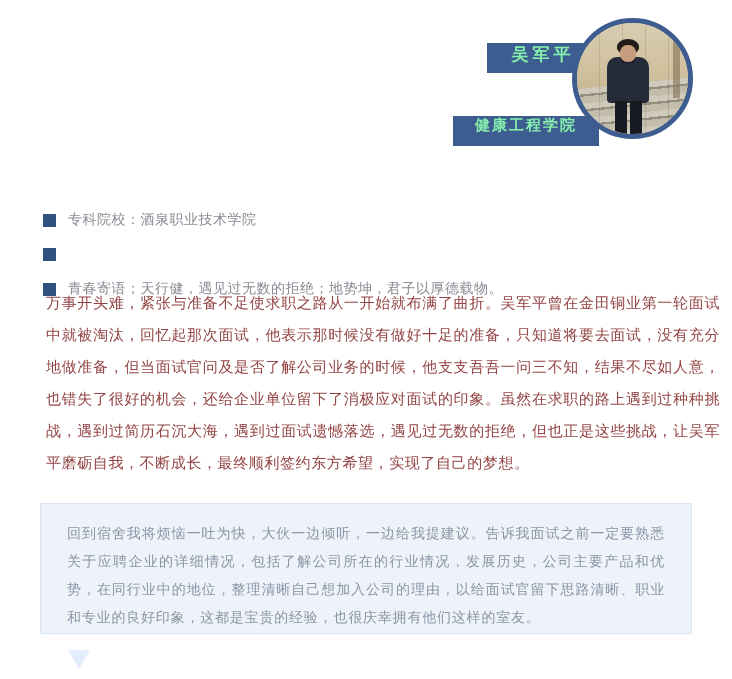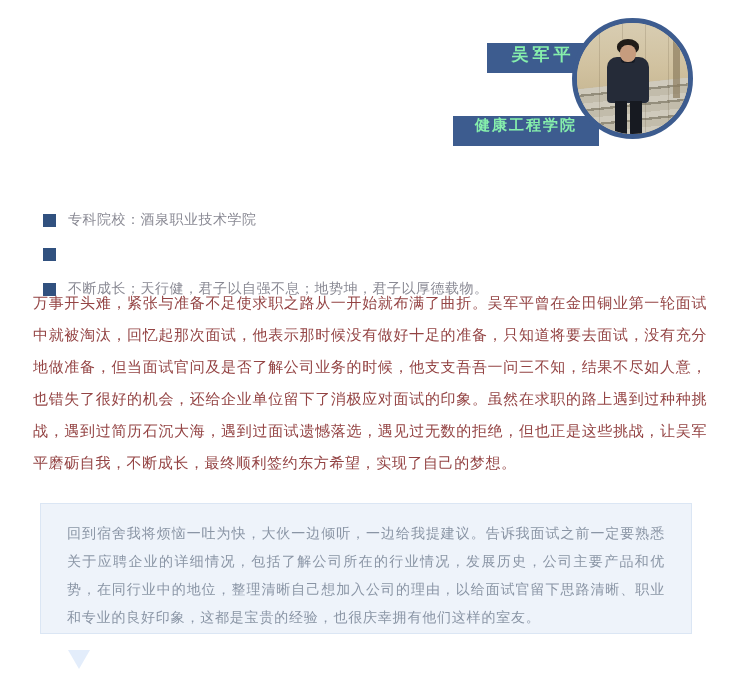--- a/index.html
+++ b/index.html
@@ -101,7 +101,7 @@
     </li>
     <li class="info-item">
       <span class="bullet-sq"></span>
-      <span class="info-text">不断成长；天行健，君子以自强不息；地势坤，君子以厚德载物。</span>
+      <span class="info-text">青春寄语；天行健，遇见过无数的拒绝；地势坤，君子以厚德载物。</span>
     </li>
   </ul>
 

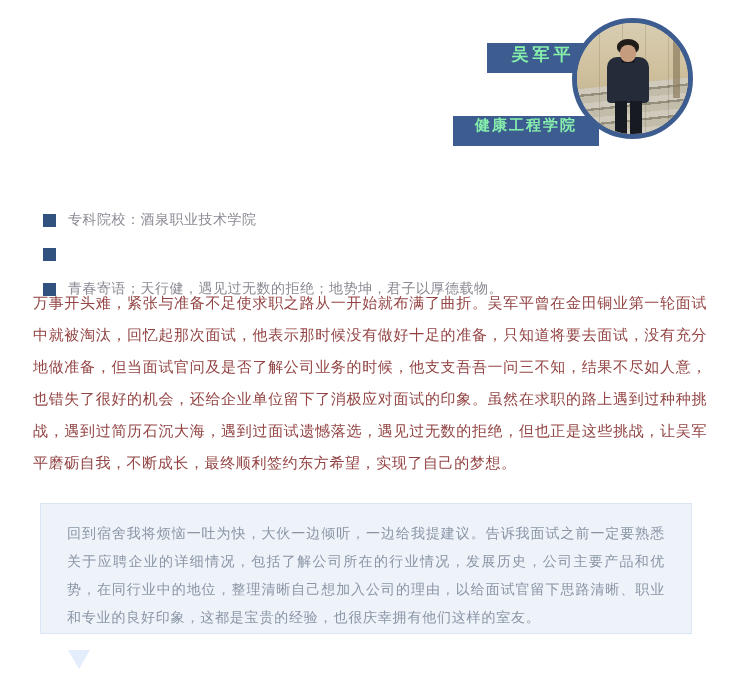--- a/index.html
+++ b/index.html
@@ -45,7 +45,7 @@
   .info-text { font-size:14px; color:#8a8a94; letter-spacing:0.5px; white-space:nowrap; }
 
   
-  .body-text { position:absolute; left:33px; top:287px; width:674px;
+  .body-text { position:absolute; left:46px; top:287px; width:674px;
                font-size:15px; line-height:32px; color:#944444;
                text-align:justify; letter-spacing:0.6px; }
 

